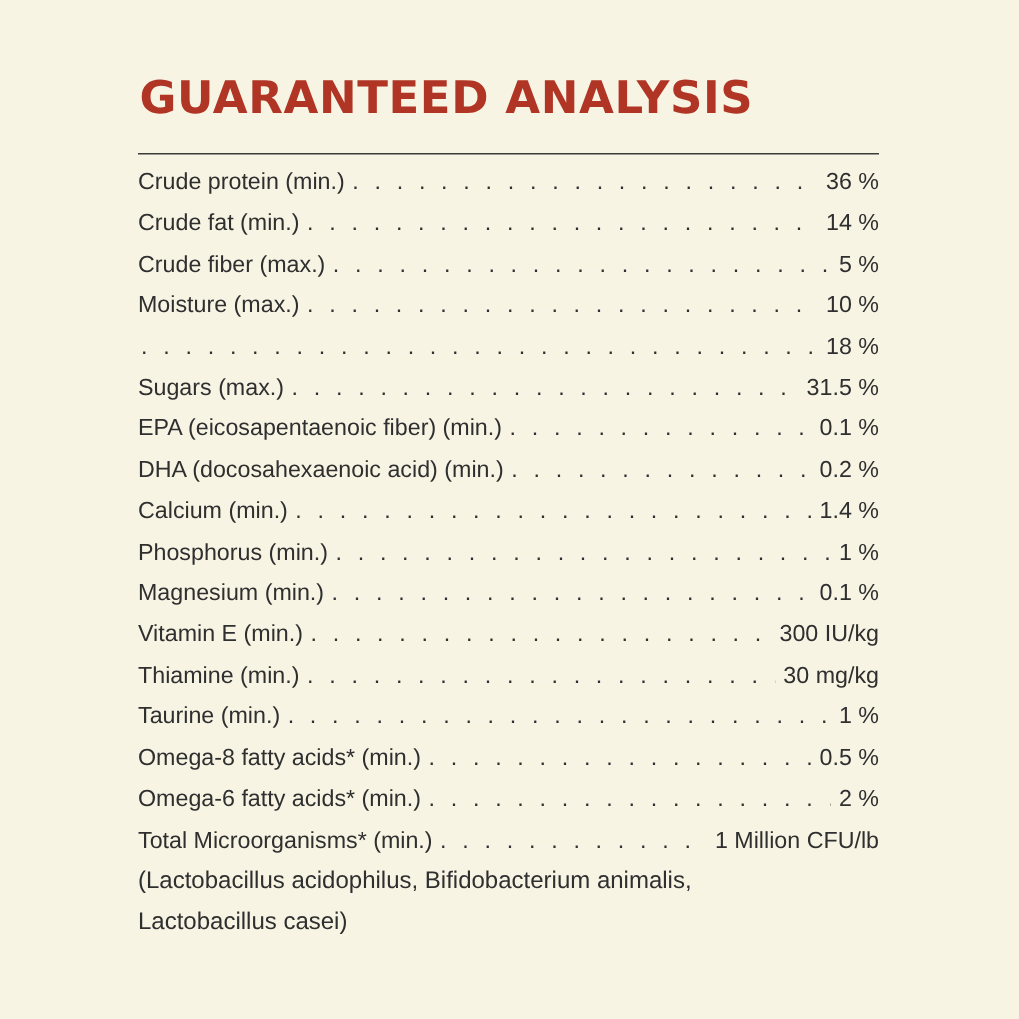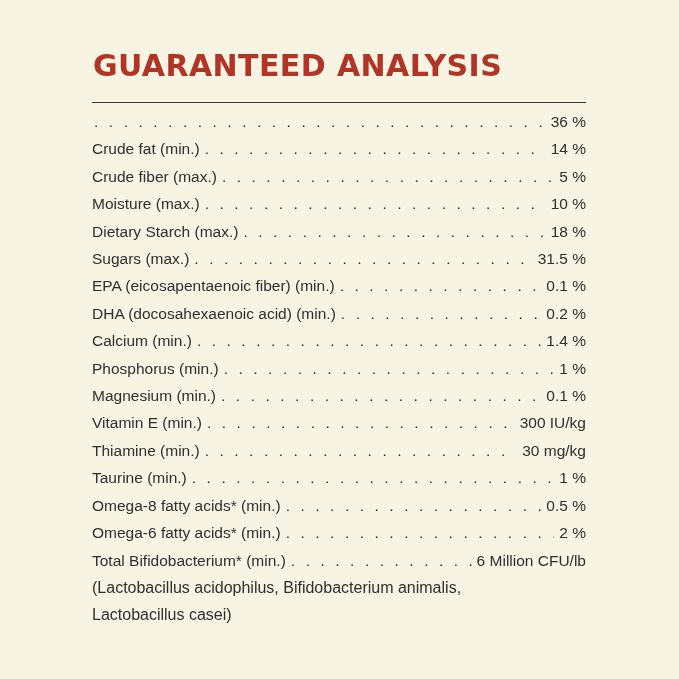--- a/index.html
+++ b/index.html
@@ -90,6 +90,7 @@
   <div class="list">
 
     <div class="row">
+      <span class="label">Crude protein (min.)</span>
       <span class="dots">. . . . . . . . . . . . . . . . . . . . . . . . . . . . . . . . . . . . . . . . . . . . . . . . . . . . . .</span>
       <span class="value">36 %</span>
     </div>

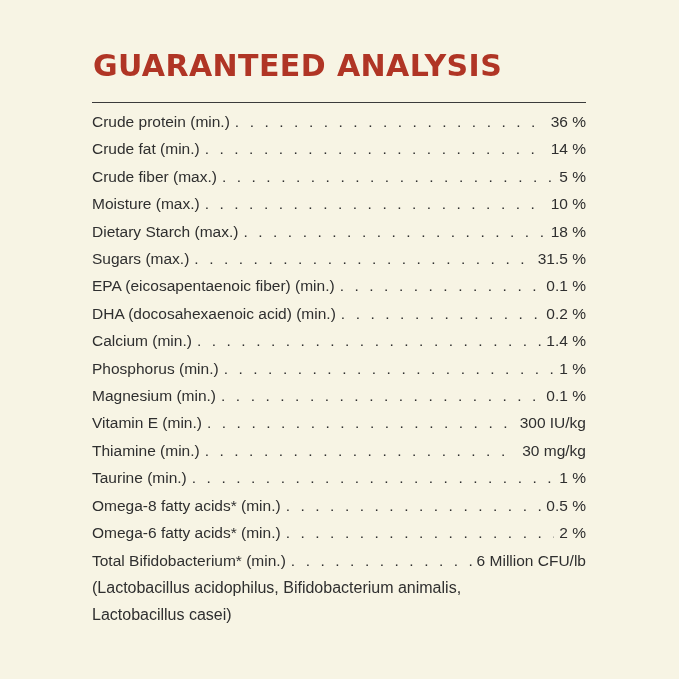--- a/index.html
+++ b/index.html
@@ -114,7 +114,6 @@
     </div>
 
     <div class="row">
-      <span class="label">Dietary Starch (max.)</span>
       <span class="dots">. . . . . . . . . . . . . . . . . . . . . . . . . . . . . . . . . . . . . . . . . . . . . . . . . . . . . .</span>
       <span class="value">18 %</span>
     </div>

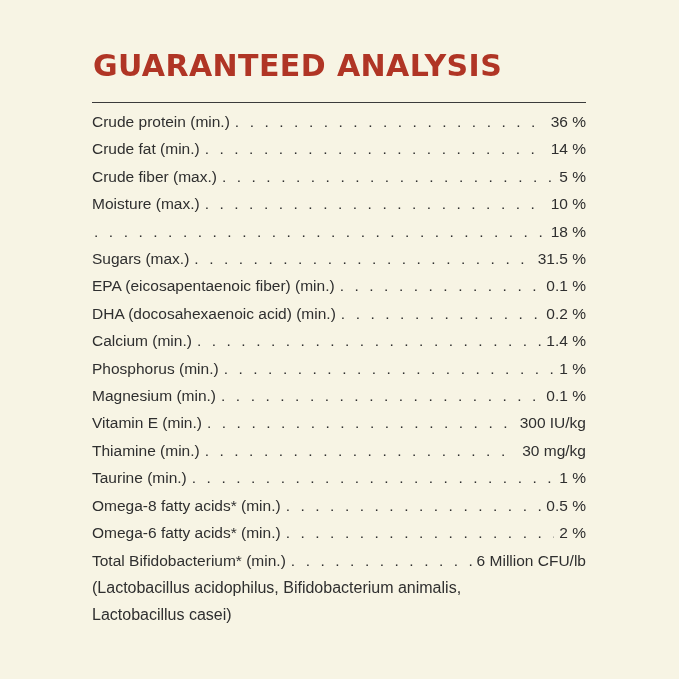--- a/index.html
+++ b/index.html
@@ -185,7 +185,7 @@
     </div>
 
     <div class="row">
-      <span class="label">Total Bifidobacterium* (min.)</span>
+      <span class="label">Total Microorganisms* (min.)</span>
       <span class="dots">. . . . . . . . . . . . . . . . . . . . . . . . . . . . . . . . . . . . . . . . . . . . . . . . . . . . . .</span>
       <span class="value">6 Million CFU/lb</span>
     </div>

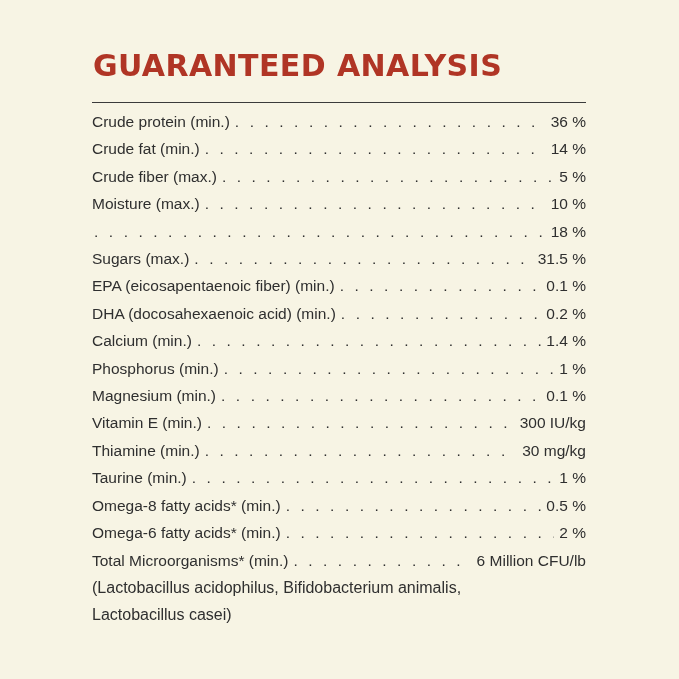--- a/index.html
+++ b/index.html
@@ -187,7 +187,7 @@
     <div class="row">
       <span class="label">Total Microorganisms* (min.)</span>
       <span class="dots">. . . . . . . . . . . . . . . . . . . . . . . . . . . . . . . . . . . . . . . . . . . . . . . . . . . . . .</span>
-      <span class="value">6 Million CFU/lb</span>
+      <span class="value">1 Million CFU/lb</span>
     </div>
 
     <div class="footnote">(Lactobacillus acidophilus, Bifidobacterium animalis,</div>

